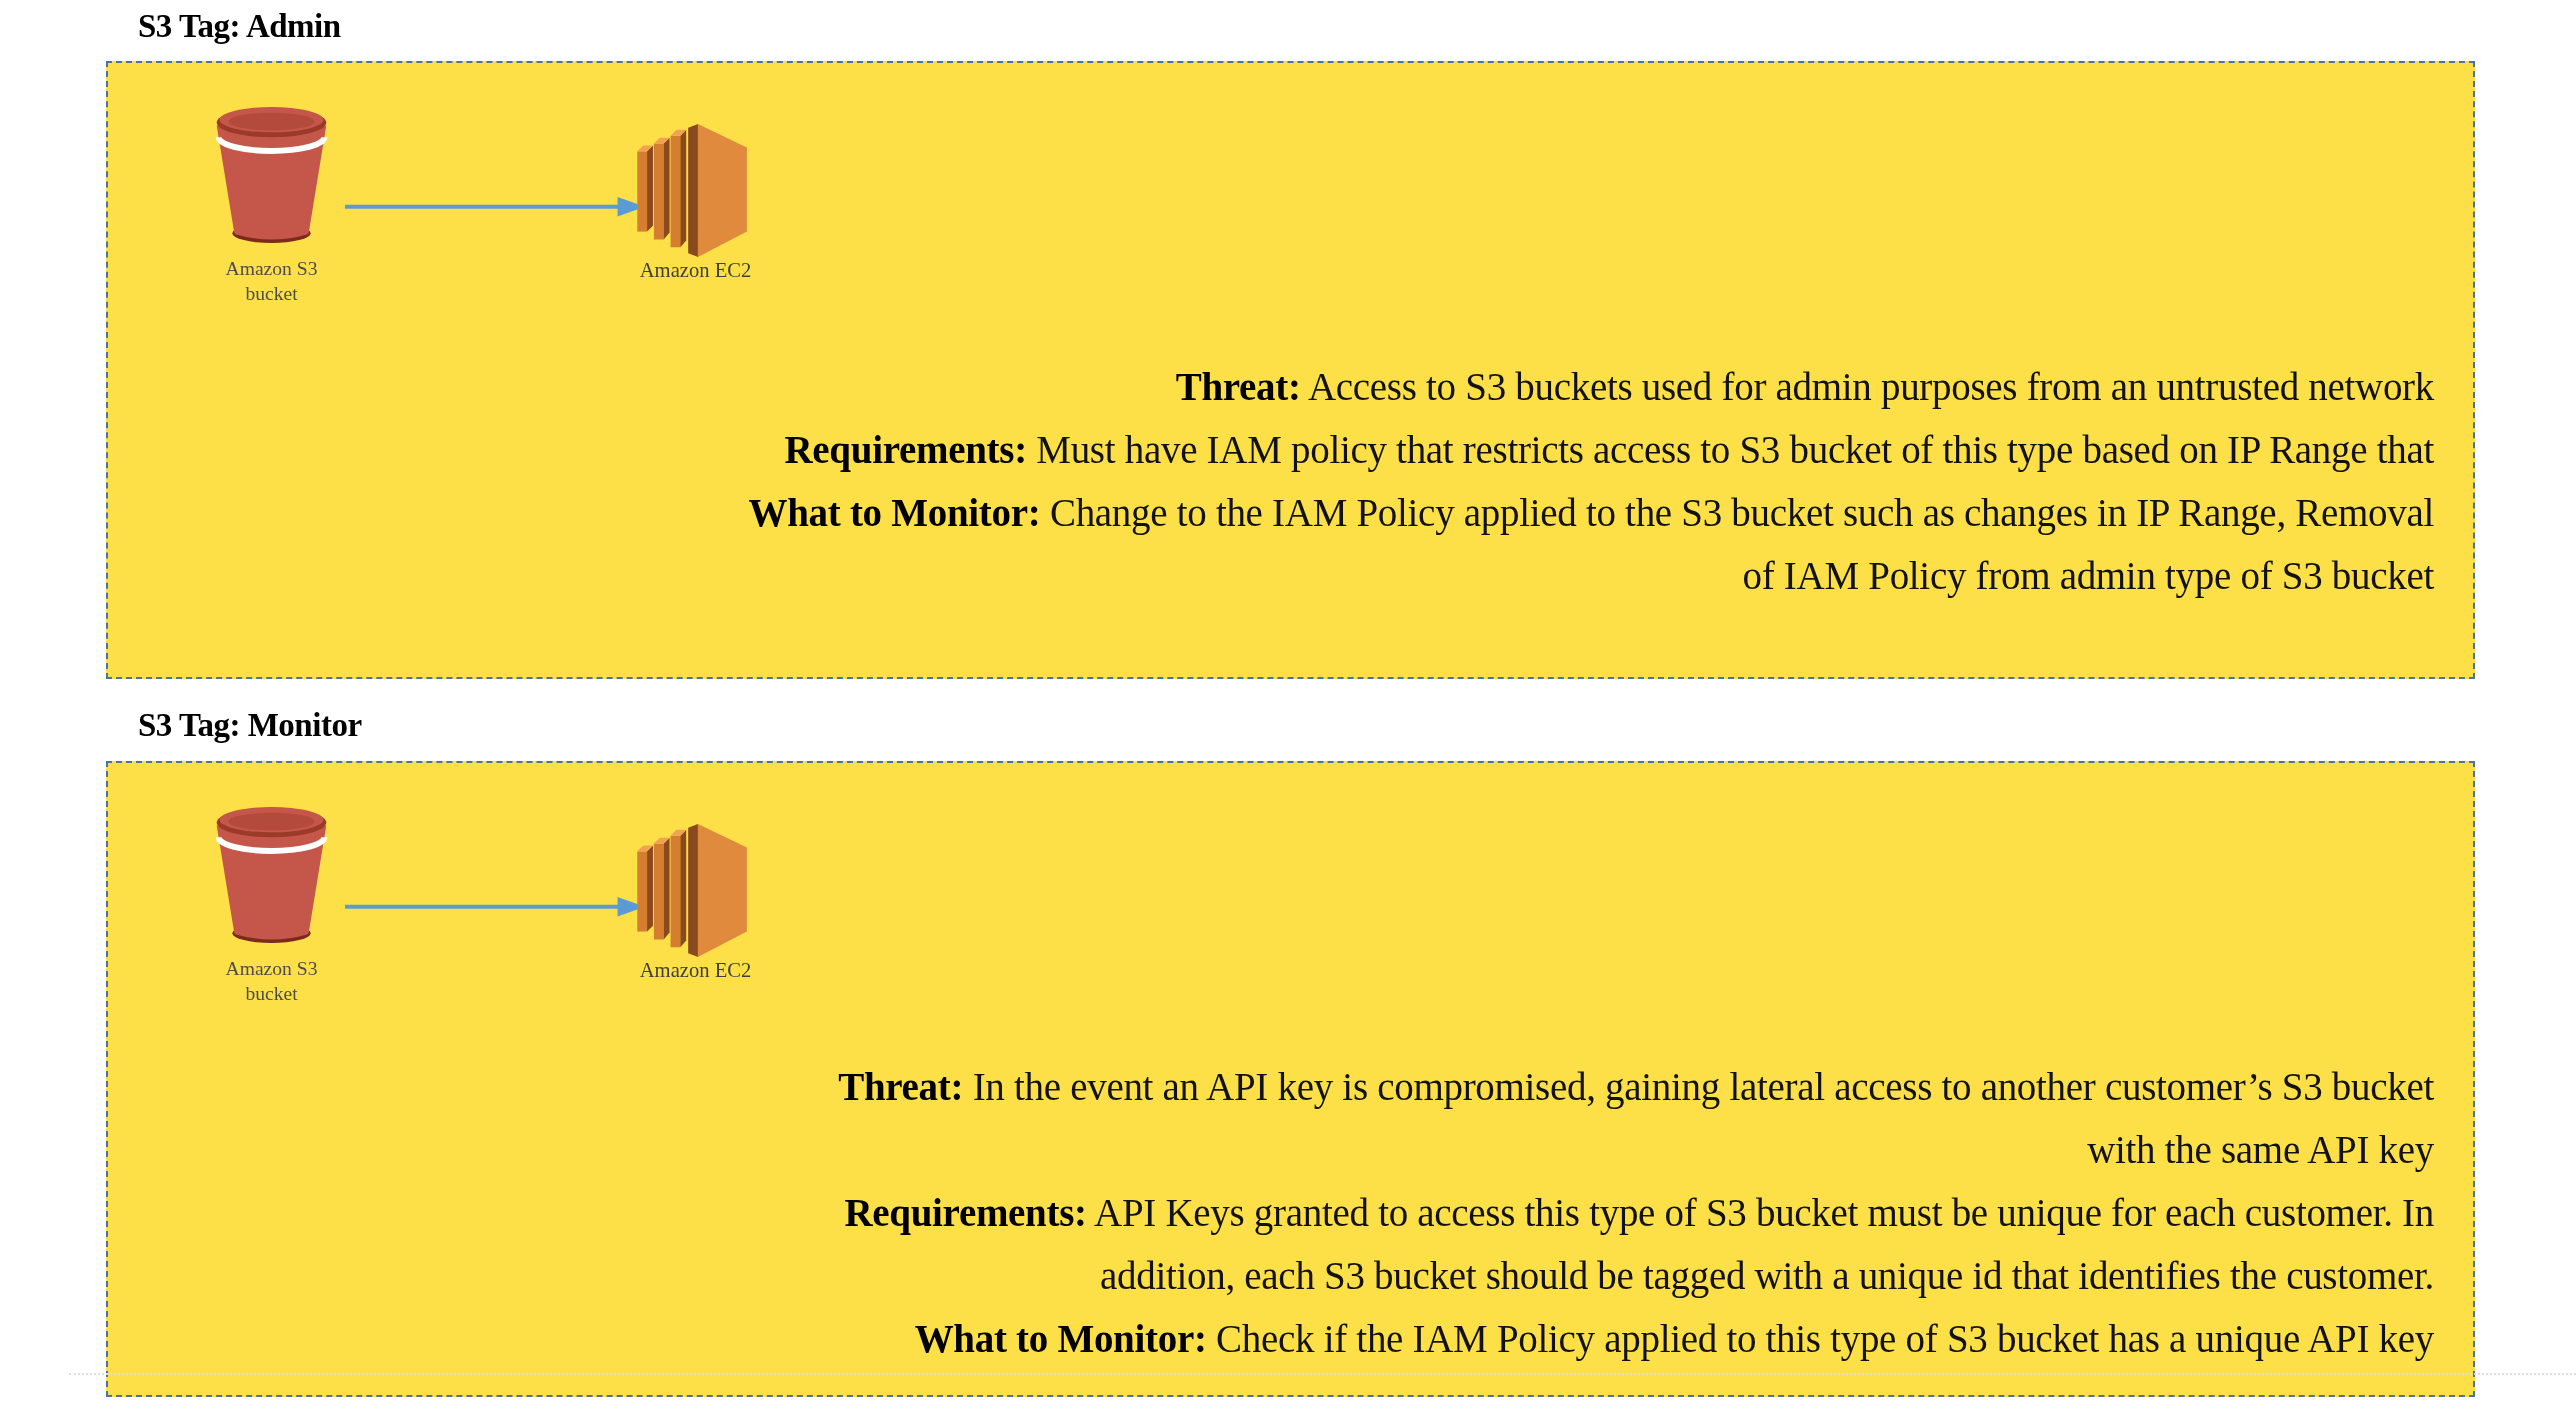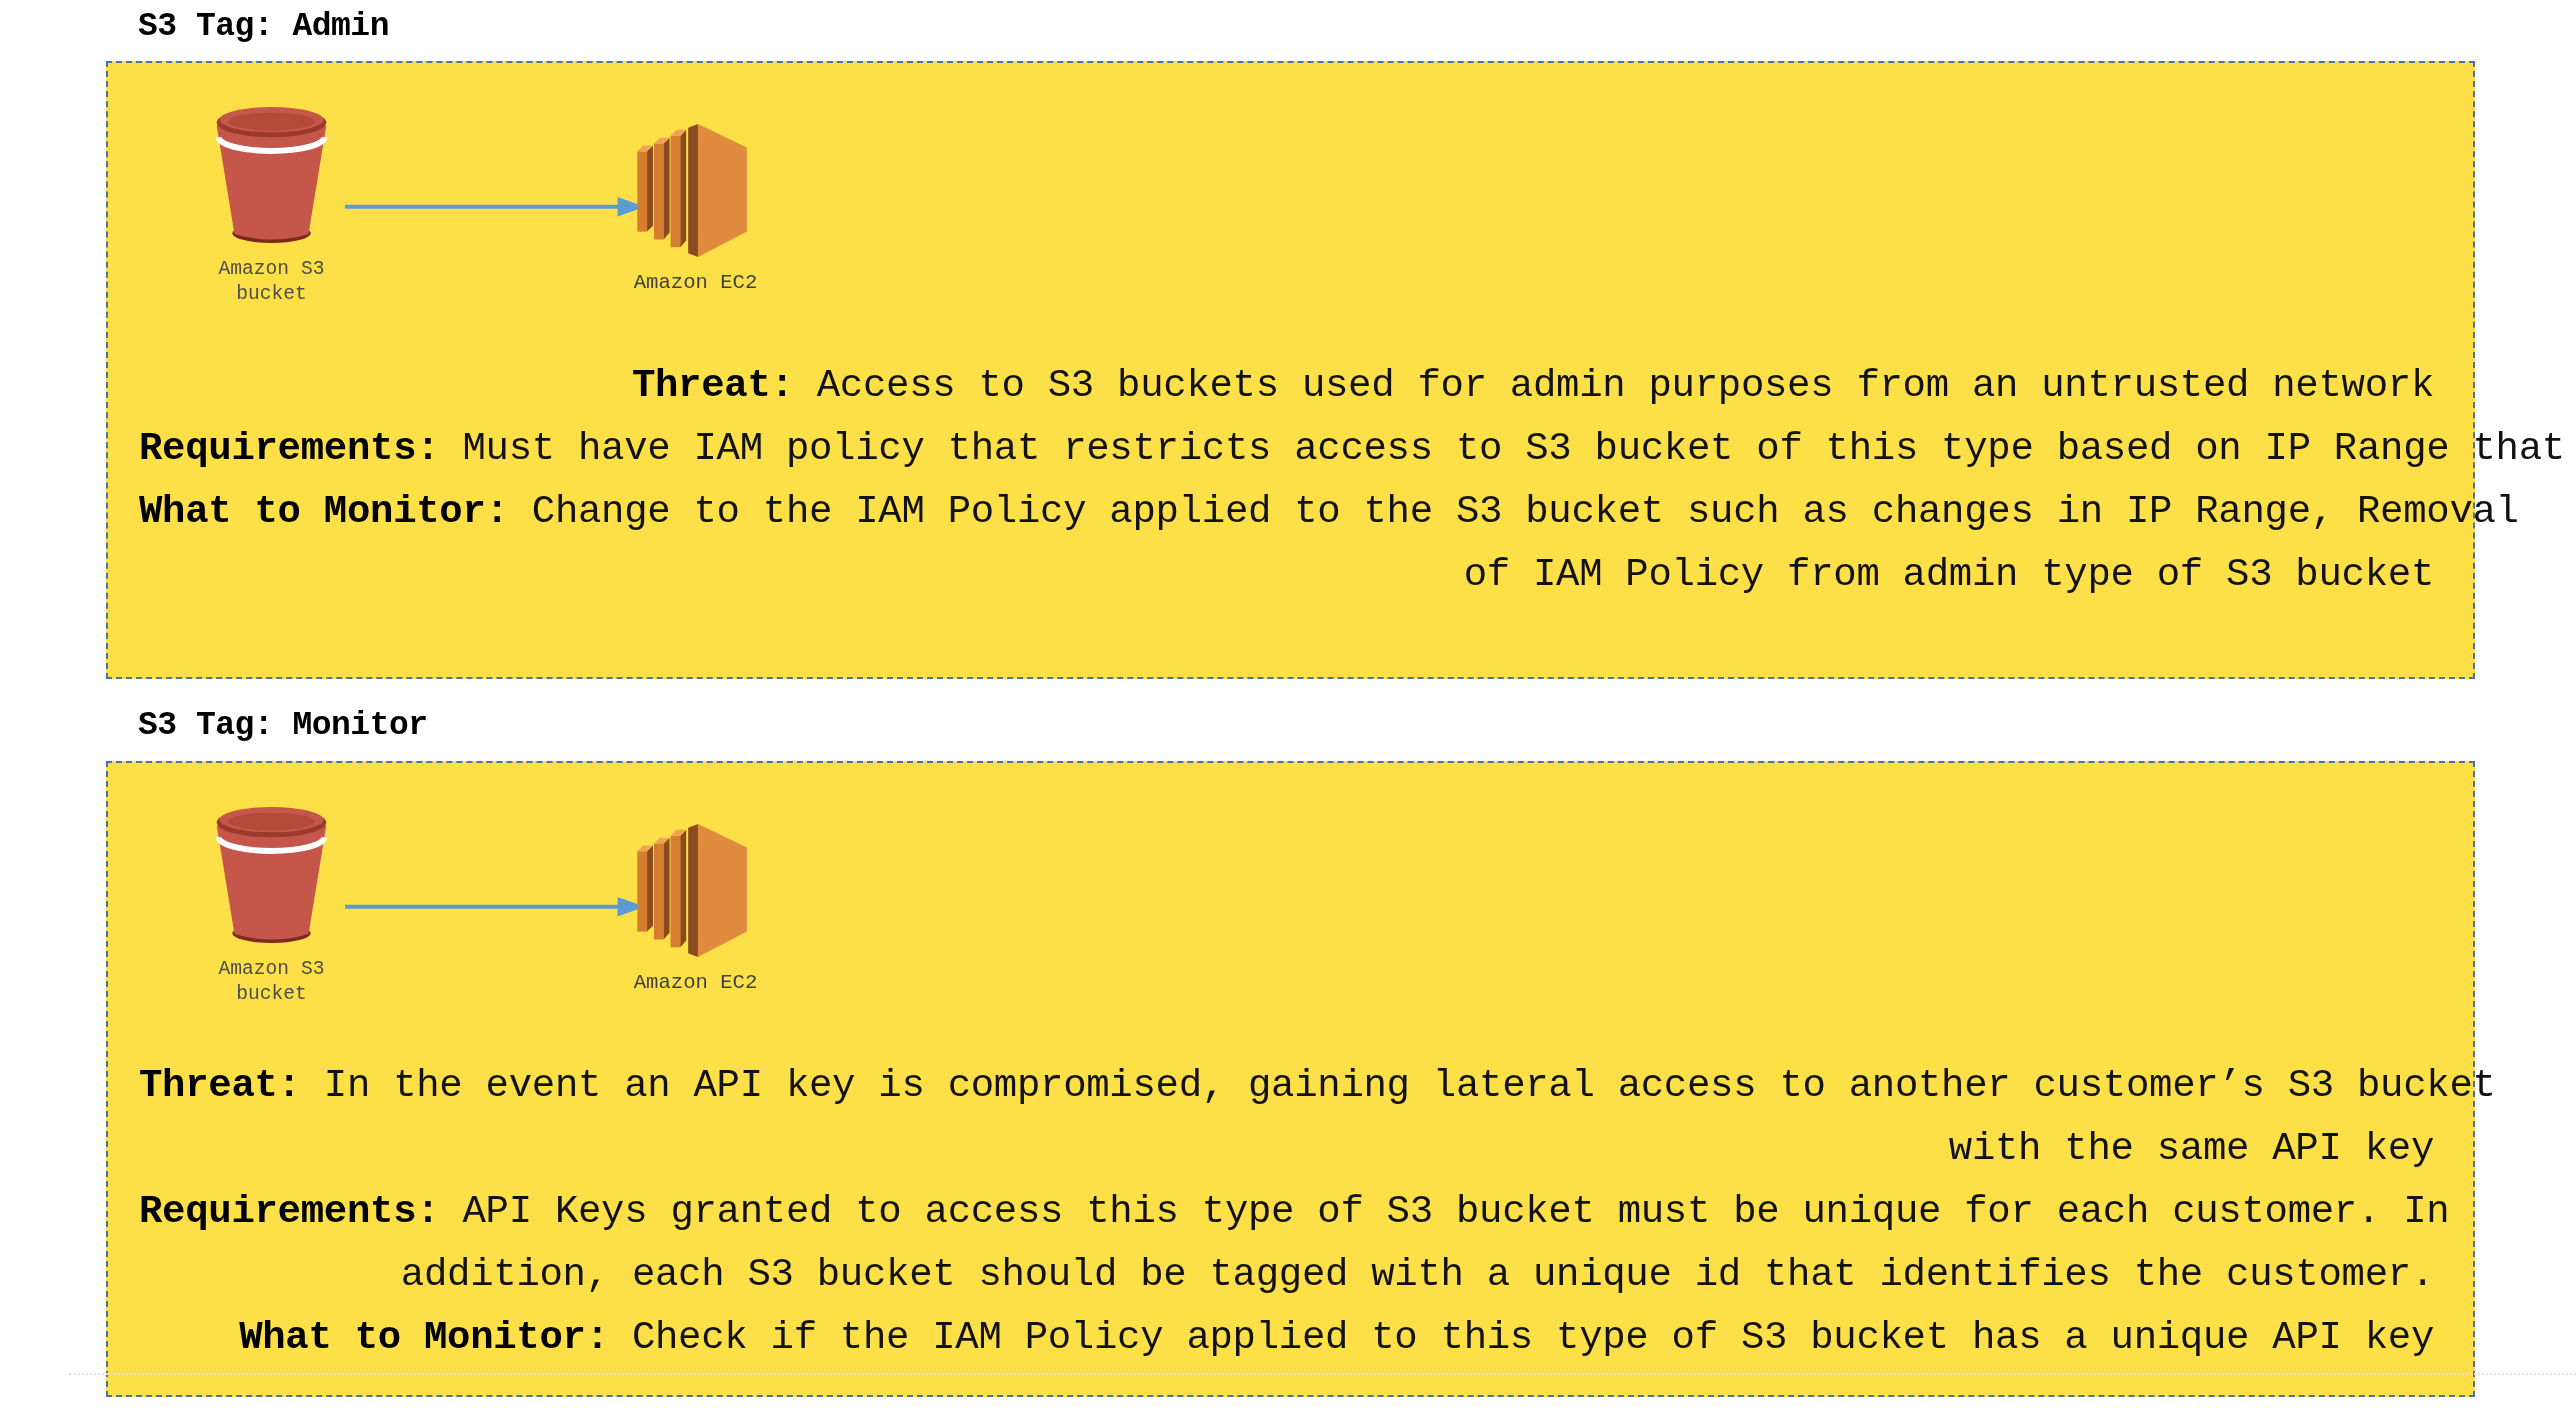--- a/index.html
+++ b/index.html
@@ -7,7 +7,7 @@
     position:relative;
     width:2576px; height:1424px;
     background:#ffffff;
-    font-family:Liberation Mono, monospace;
+    font-family:Liberation Serif, serif;
     overflow:hidden;
   }
   .panel {

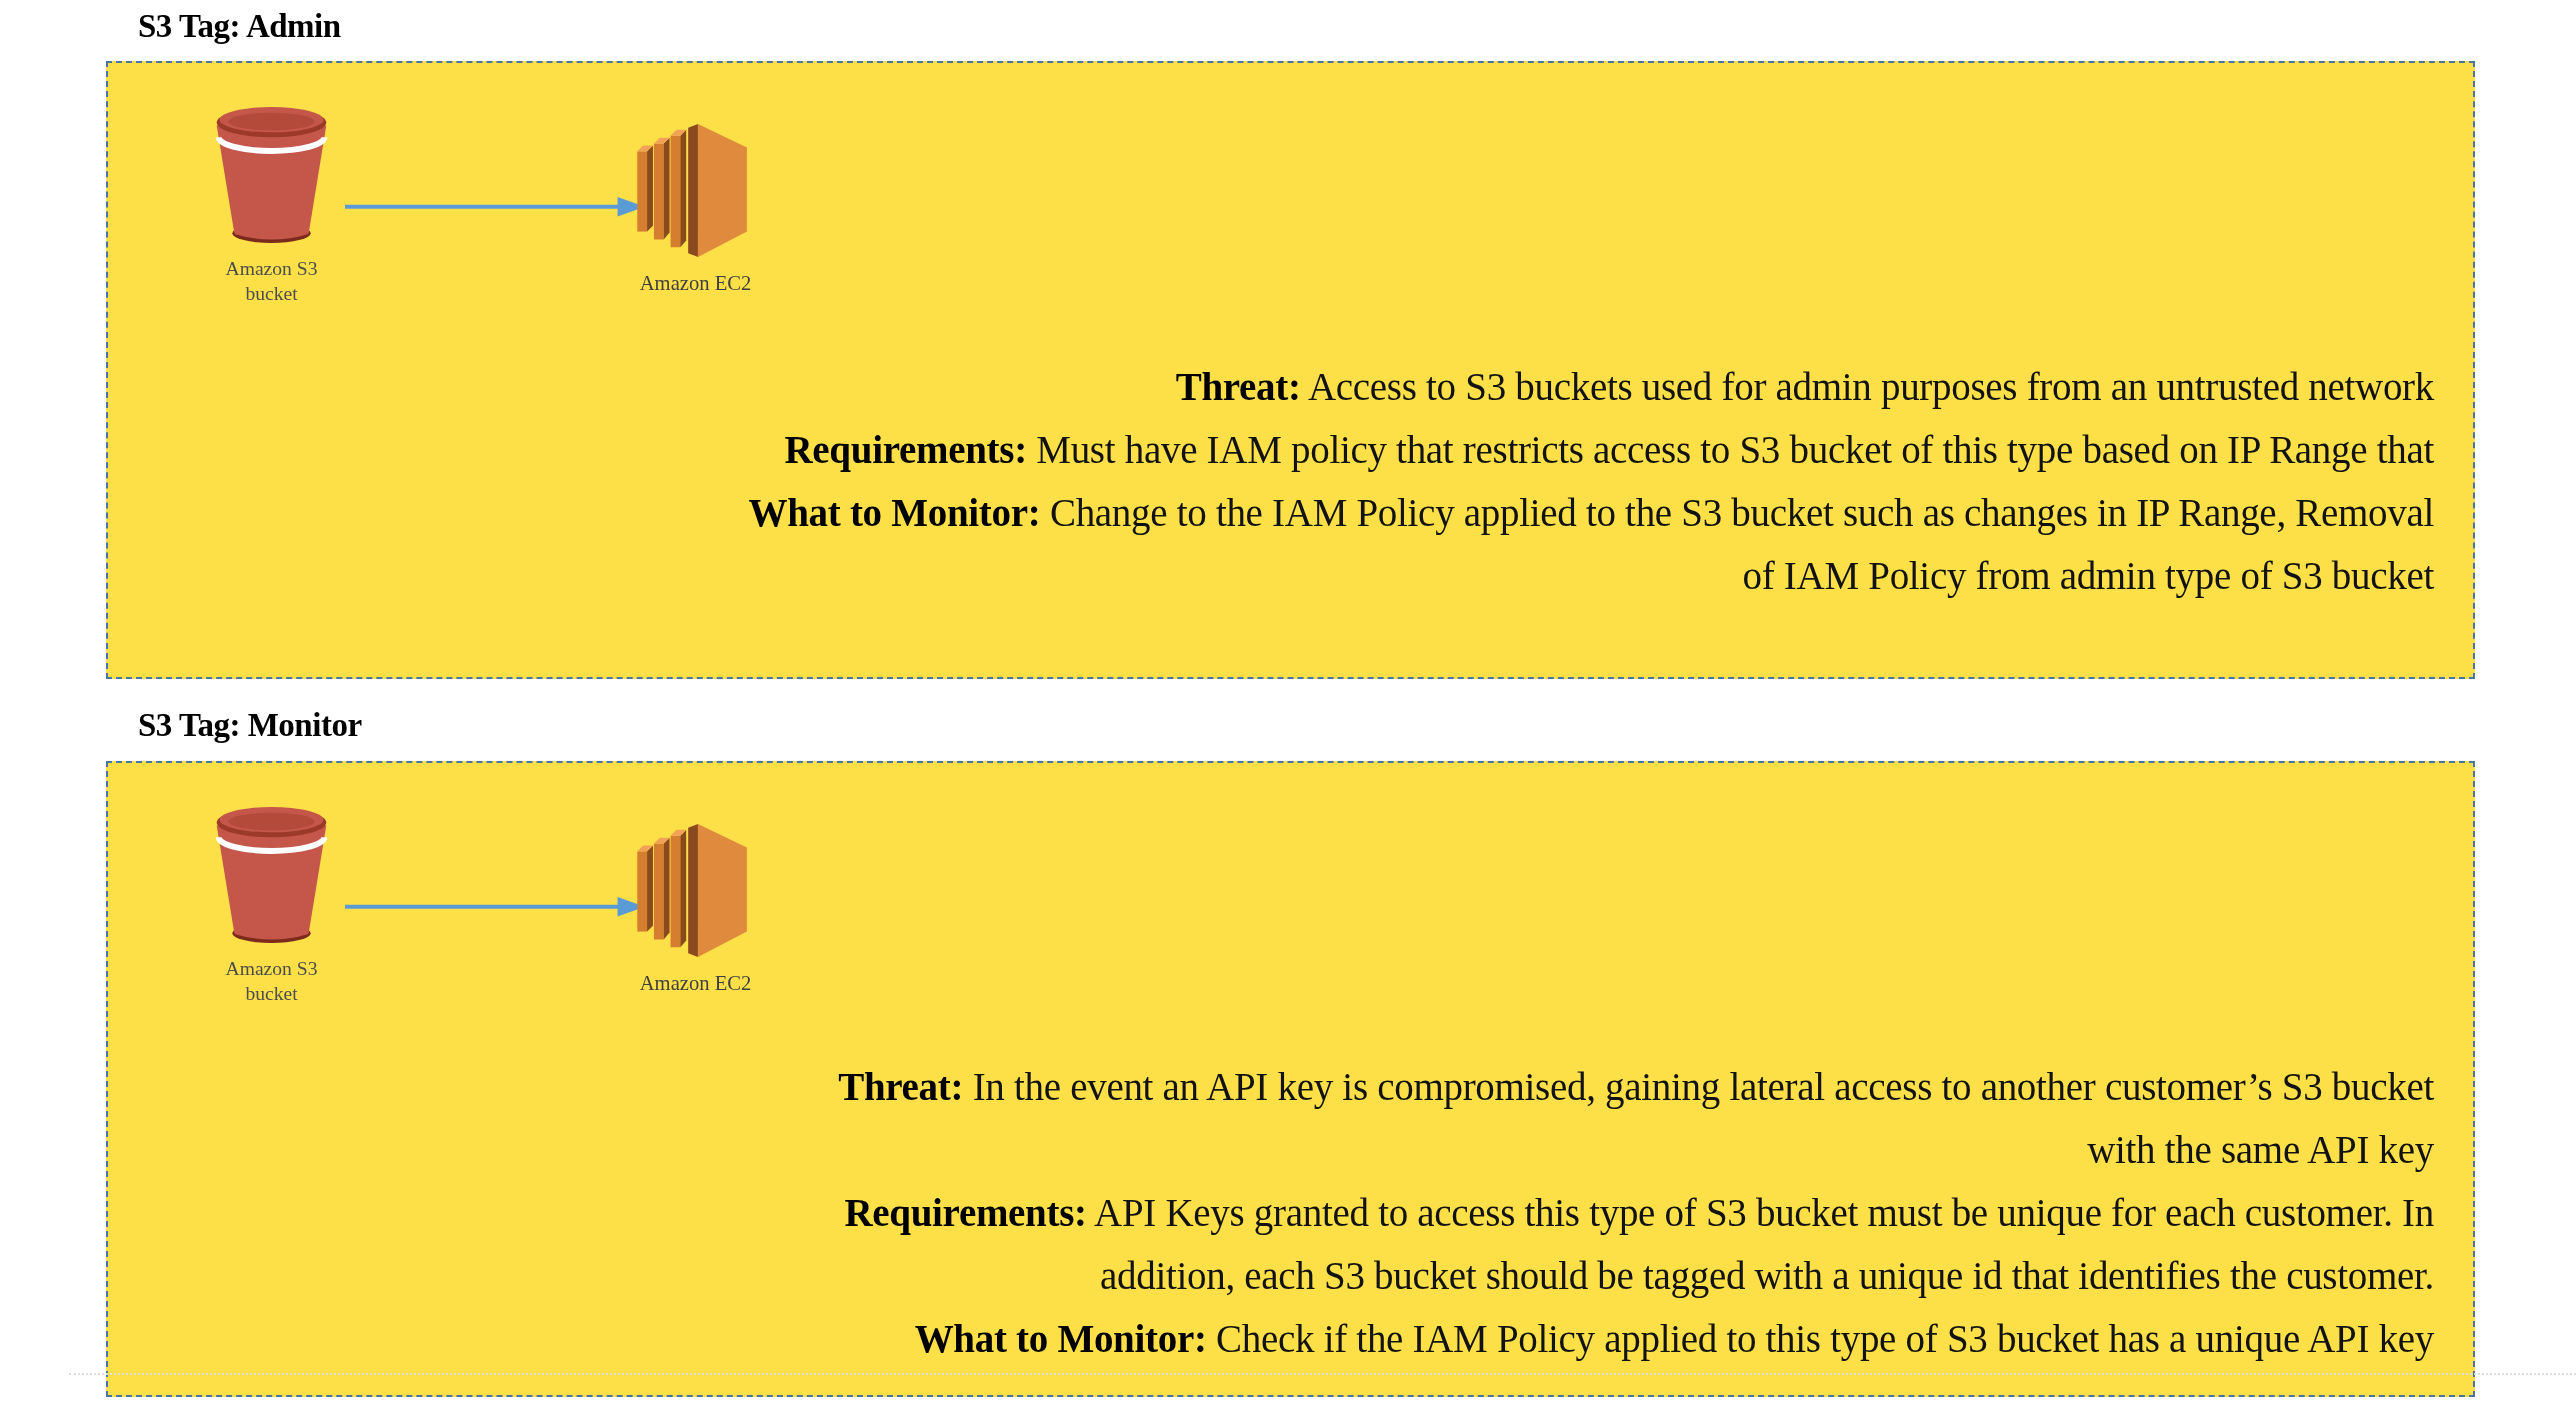--- a/index.html
+++ b/index.html
@@ -46,7 +46,7 @@
     white-space:nowrap;
   }
   .s3-label { left:36px; top:194px; width:255px; }
-  .ec2-label { left:470px; top:208px; width:235px; font-size:20.6px; color:#3f3f3f; }
+  .ec2-label { left:470px; top:195px; width:235px; font-size:20.6px; color:#3f3f3f; }
 
   .text-block {
     position:absolute;

